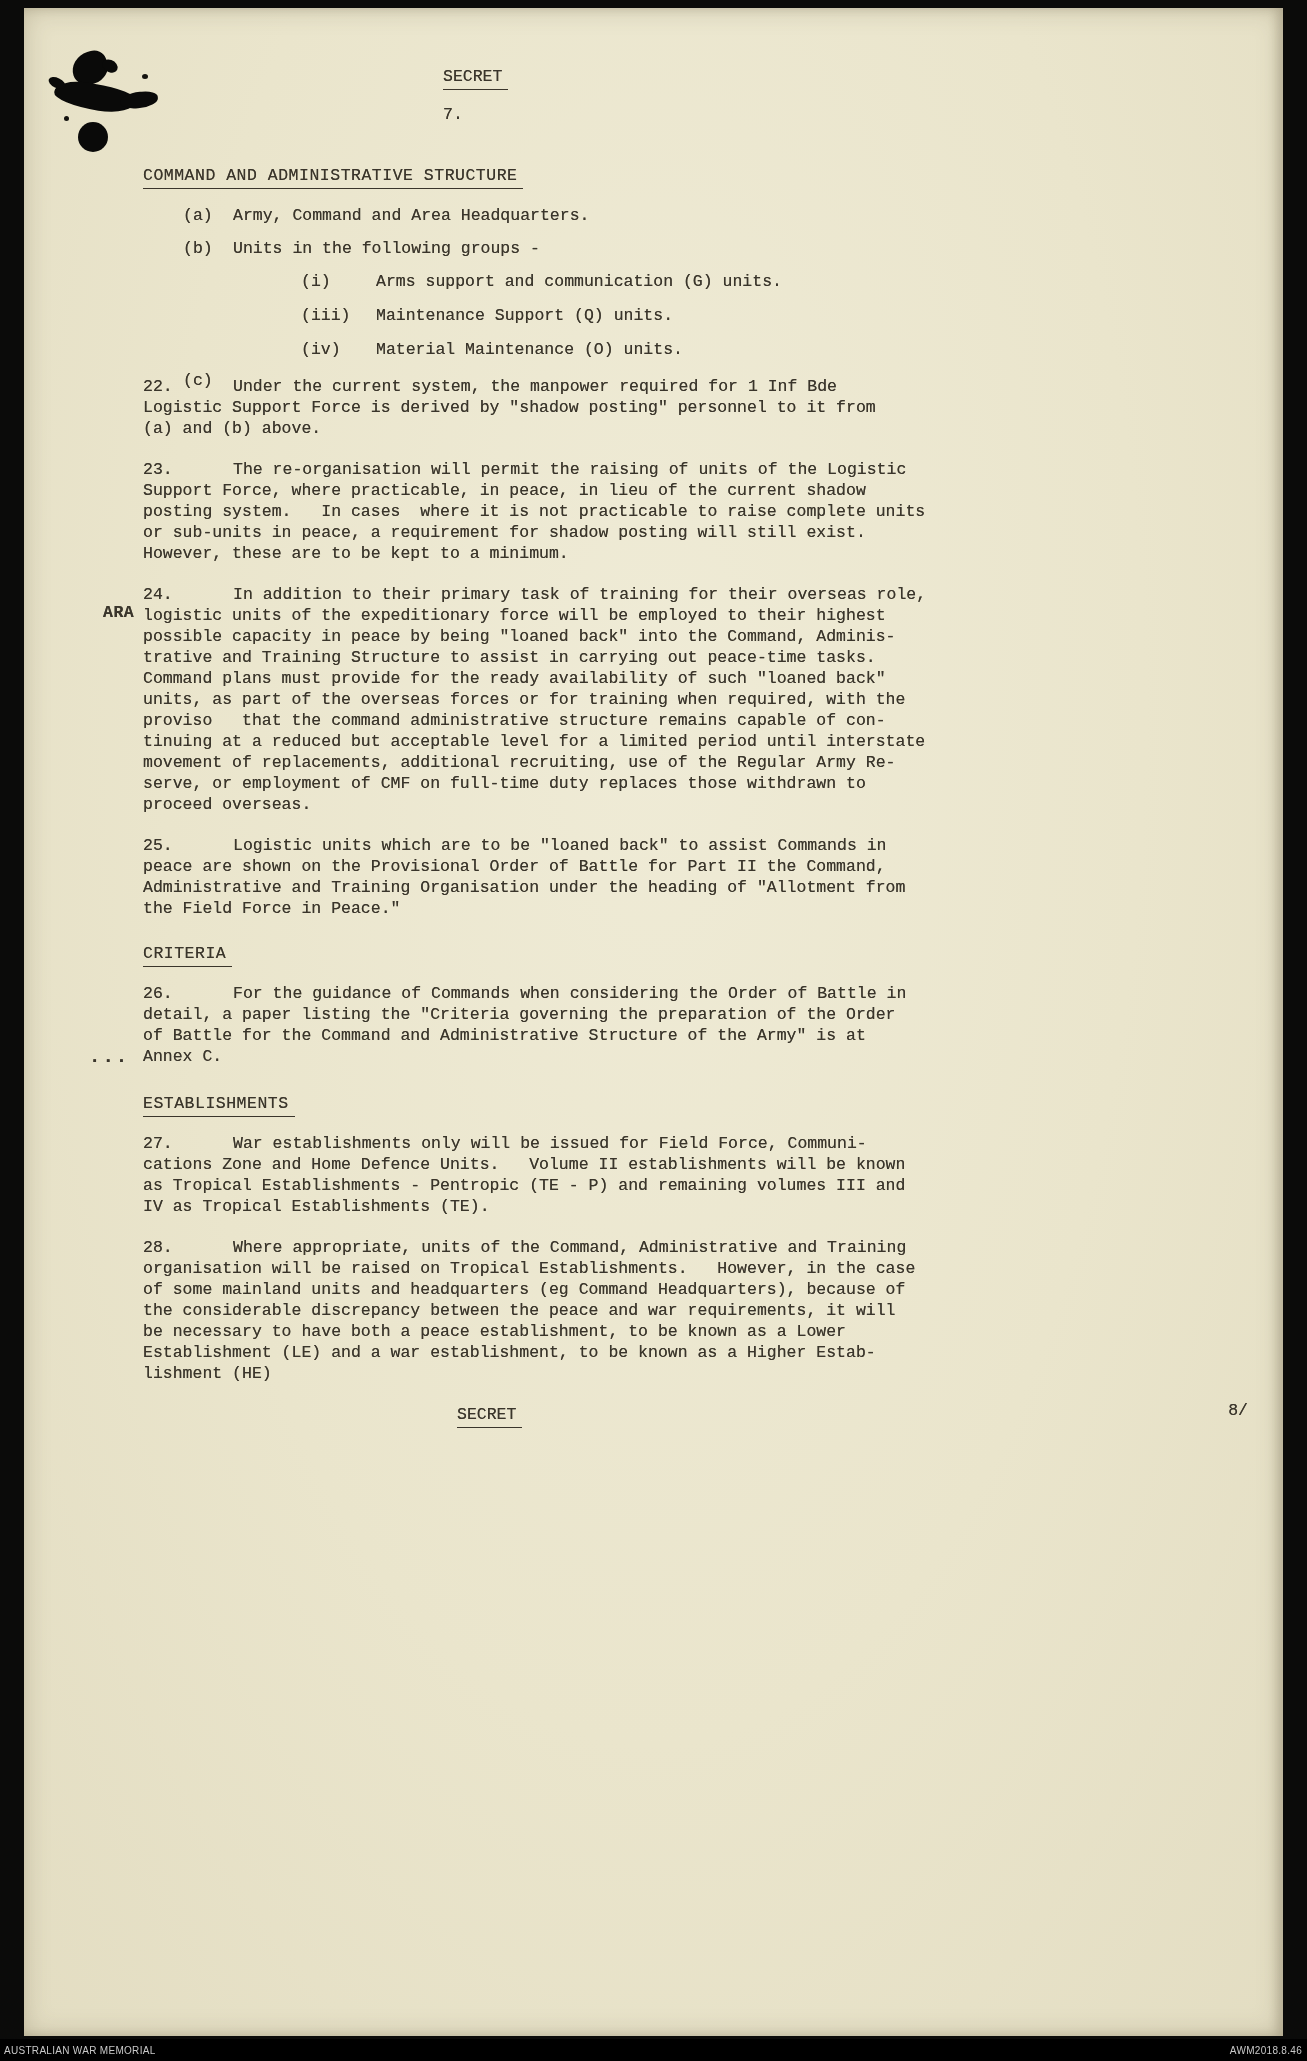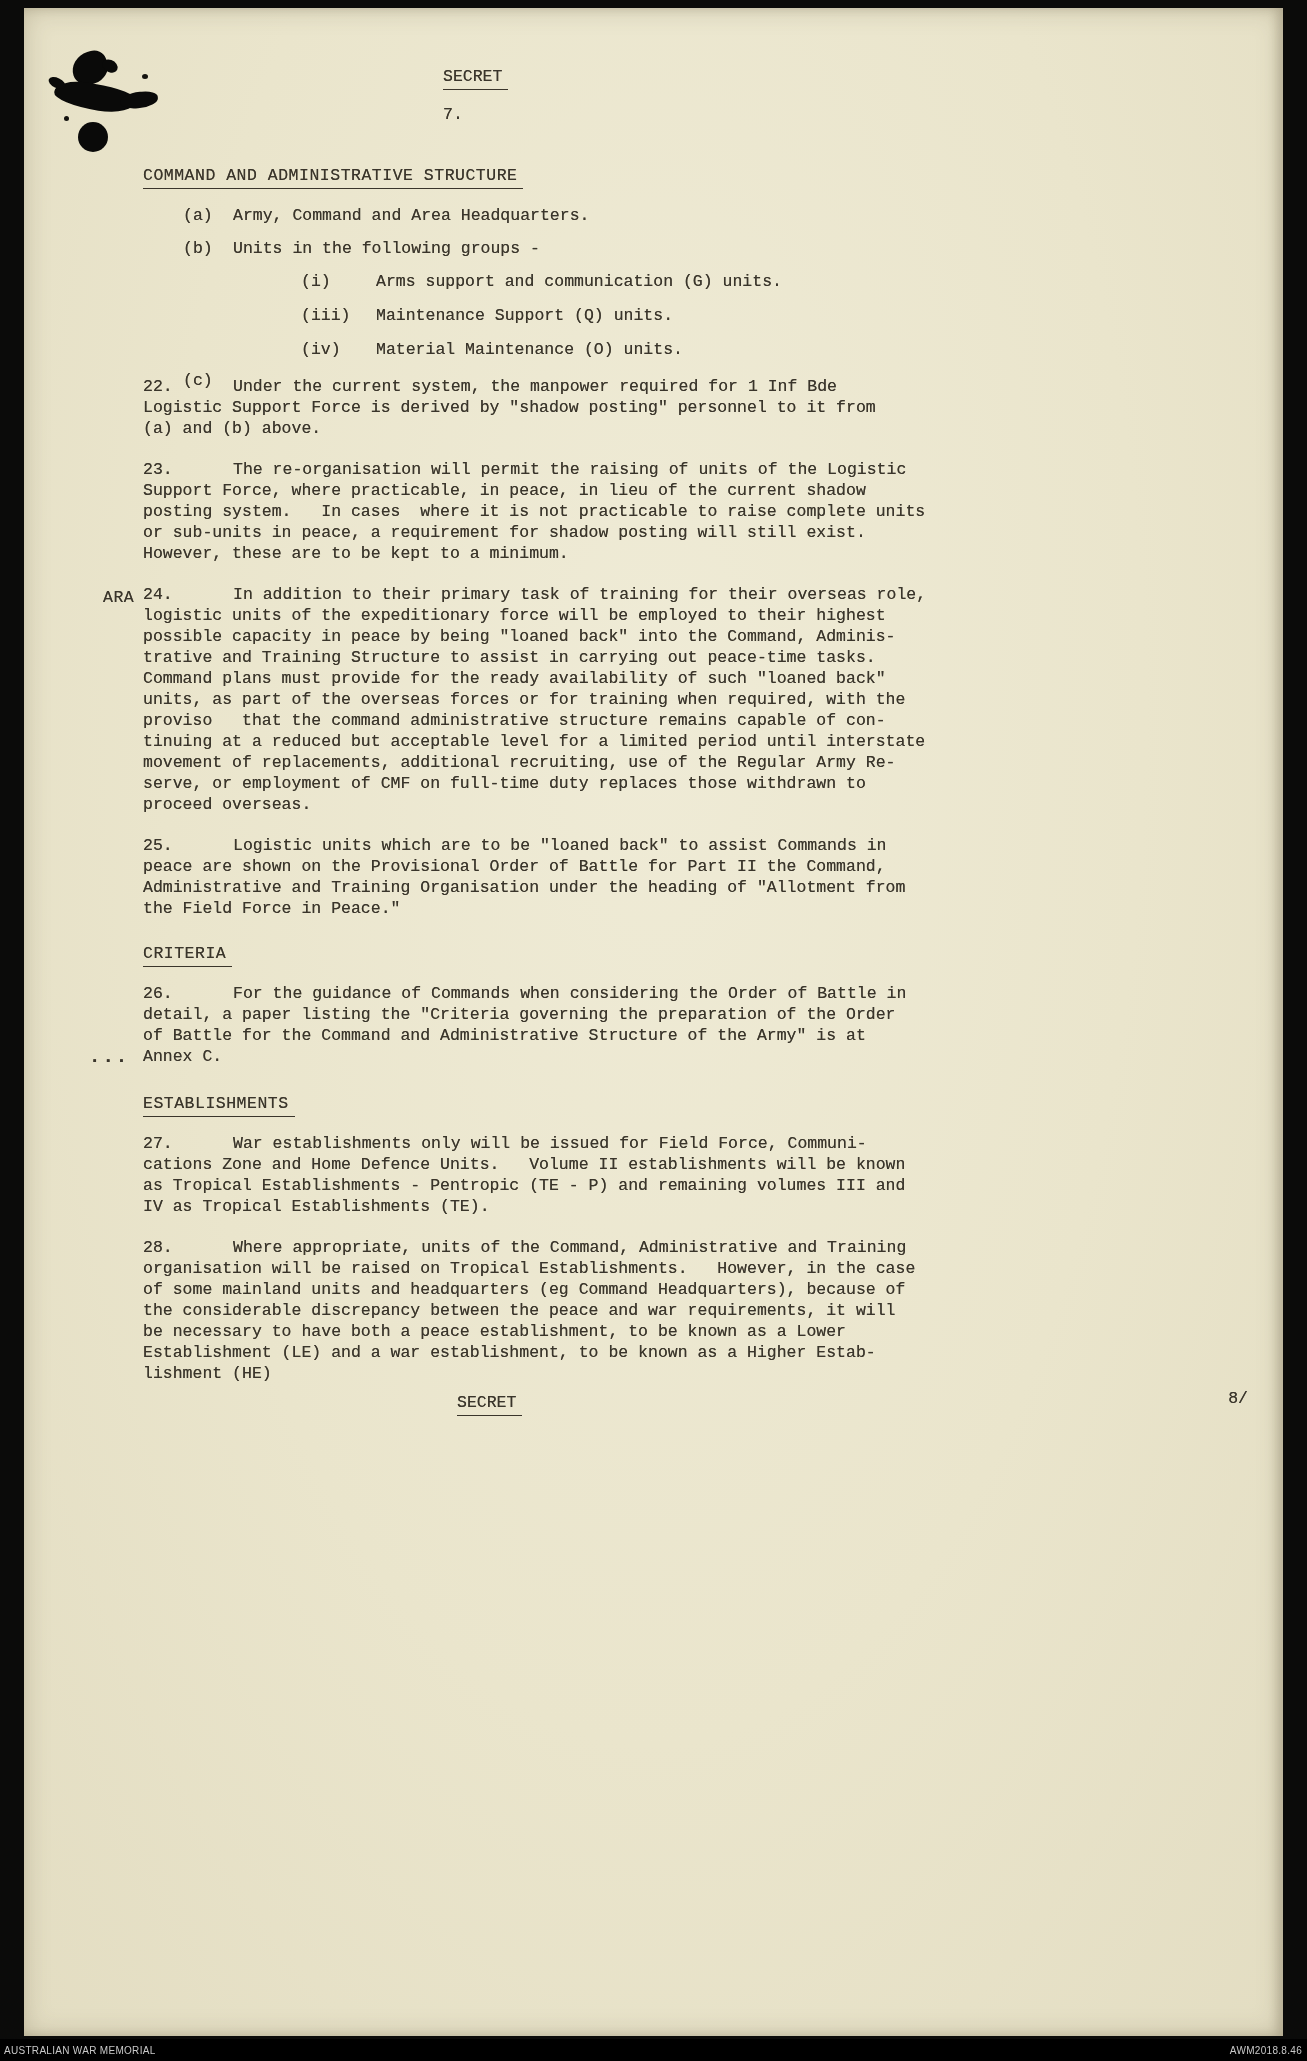--- a/index.html
+++ b/index.html
@@ -65,8 +65,9 @@
   .margin-note {
     position: absolute;
     left: -40px;
-    top: 3px;
+    top: 18px;
     letter-spacing: 0.5px;
+    font-weight: bold;
   }
   .margin-dots {
     position: absolute;

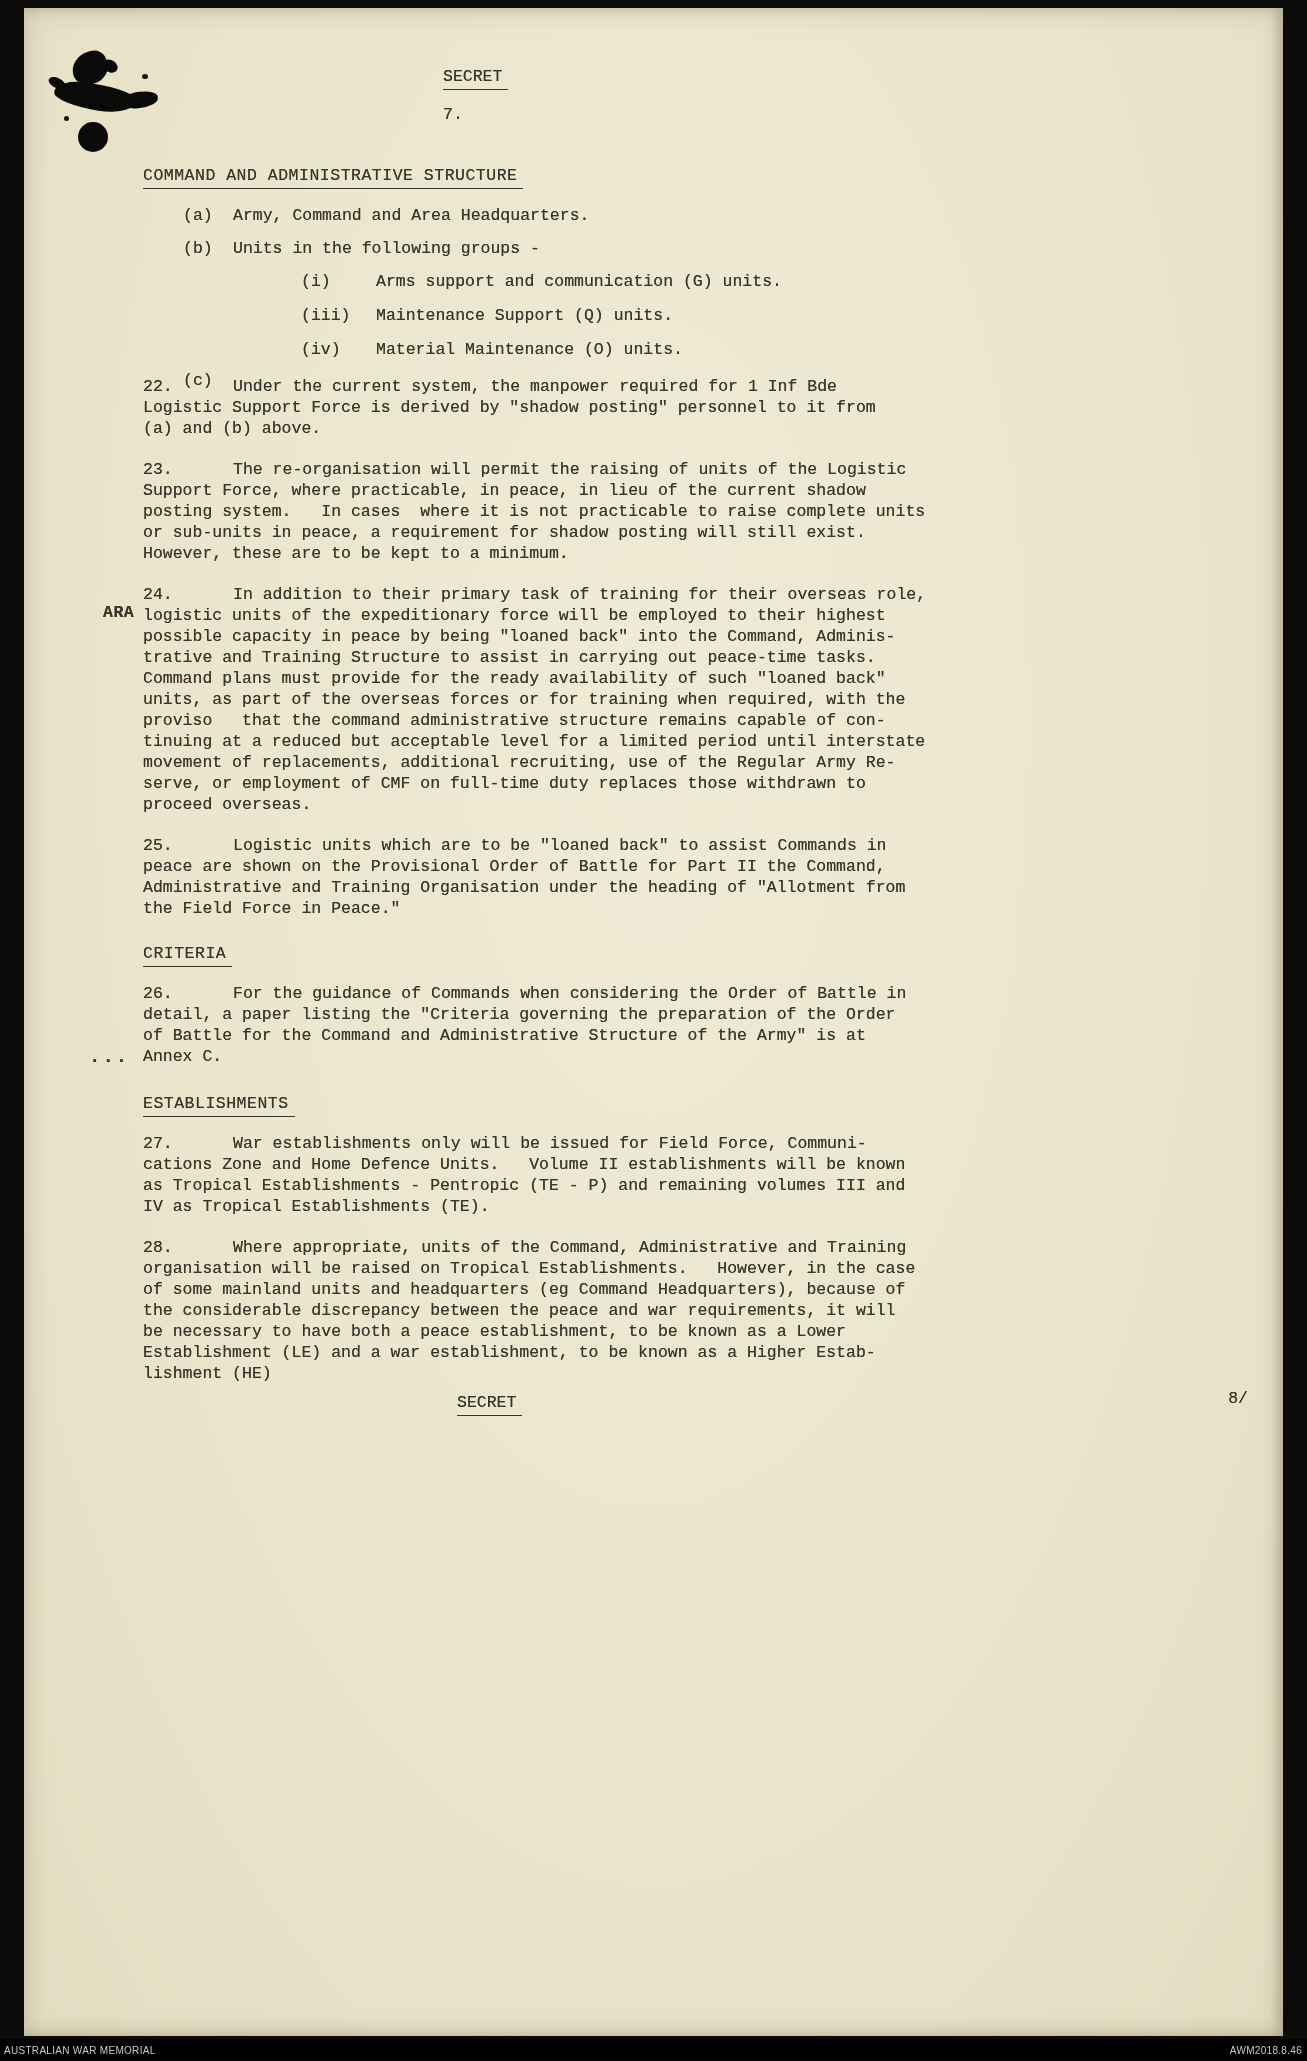--- a/index.html
+++ b/index.html
@@ -60,7 +60,7 @@
 
   .p25 { margin-bottom: 24px; }
   .p26 { margin-bottom: 26px; }
-  .p28 { margin-bottom: 8px; }
+  .p28 { margin-bottom: 20px; }
 
   .margin-note {
     position: absolute;

